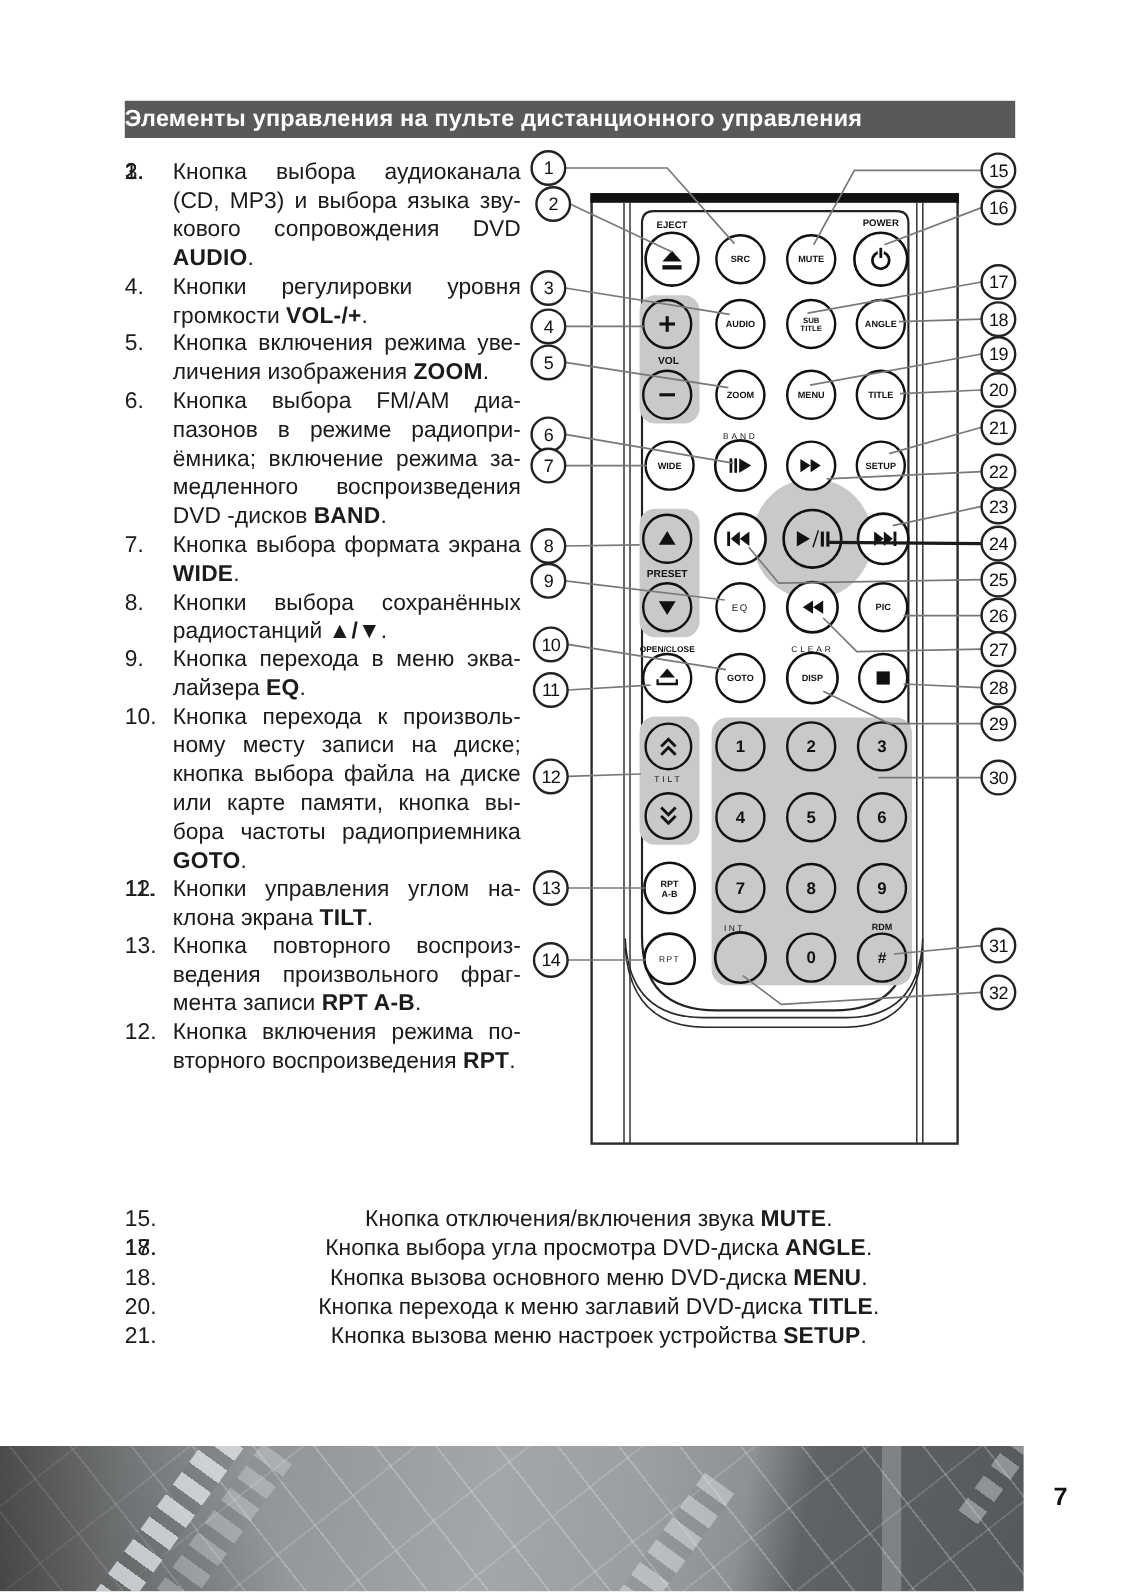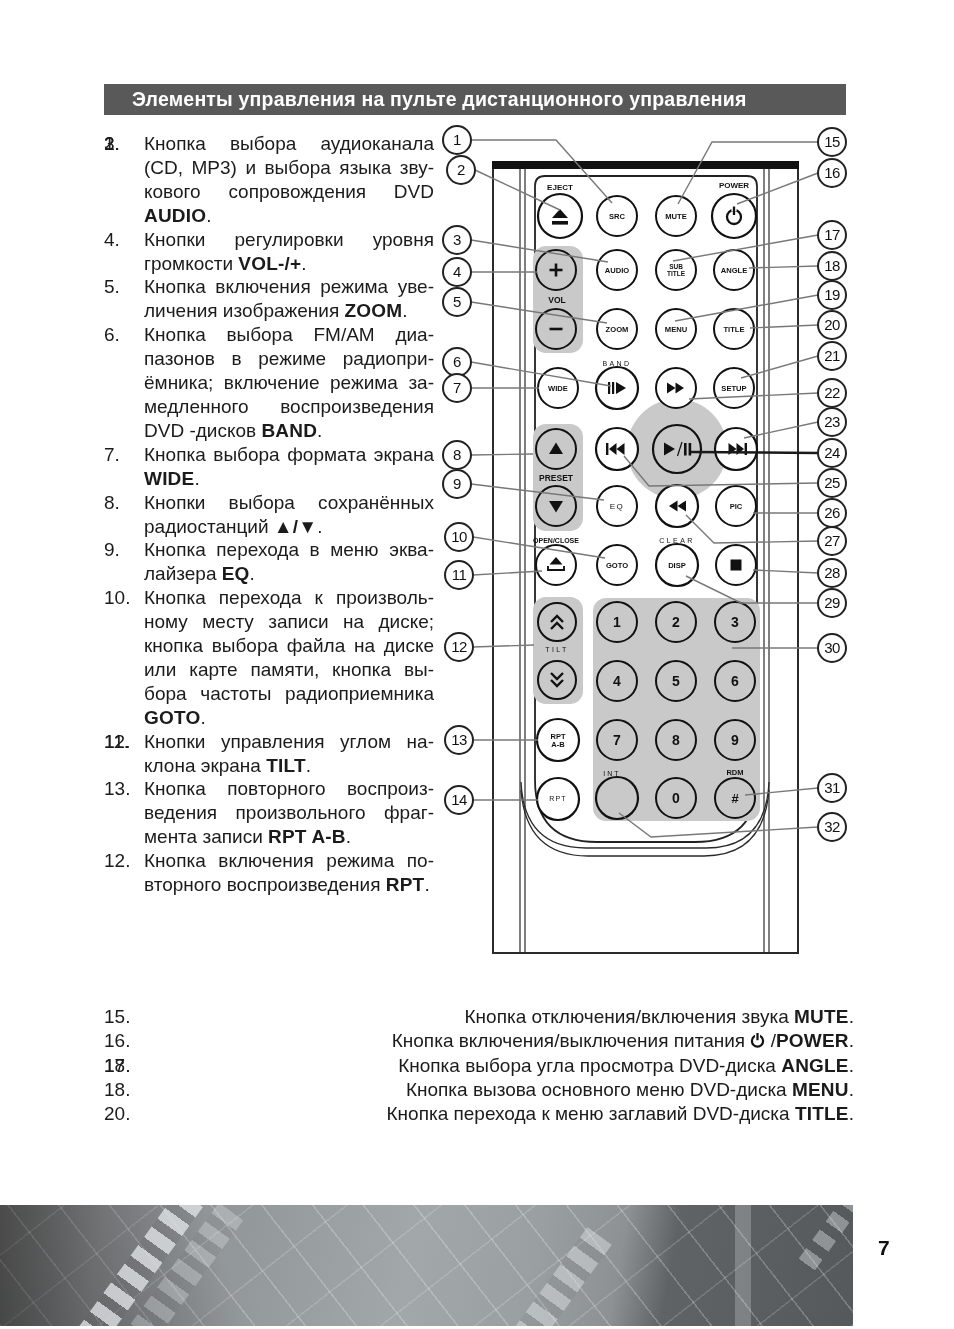--- a/index.html
+++ b/index.html
@@ -7,7 +7,7 @@
         font-family:"Liberation Sans",sans-serif;color:#1b1b1b;}
   .header-bar{position:absolute;left:104px;top:84px;width:742px;height:31px;background:#595959;}
   .header-bar span{display:block;color:#fff;font-size:19.5px;font-weight:700;line-height:31px;
-        letter-spacing:.2px;margin-left:28px;}
+        letter-spacing:.2px;}
   .list-left{position:absolute;left:104px;top:132px;width:330px;font-size:19px;line-height:23.9px;}
   .list-bottom{position:absolute;left:104px;top:1005px;width:750px;font-size:19px;line-height:24.3px;}
   .li{position:relative;padding-left:40px;text-align:justify;hyphens:manual;-webkit-hyphens:manual;}

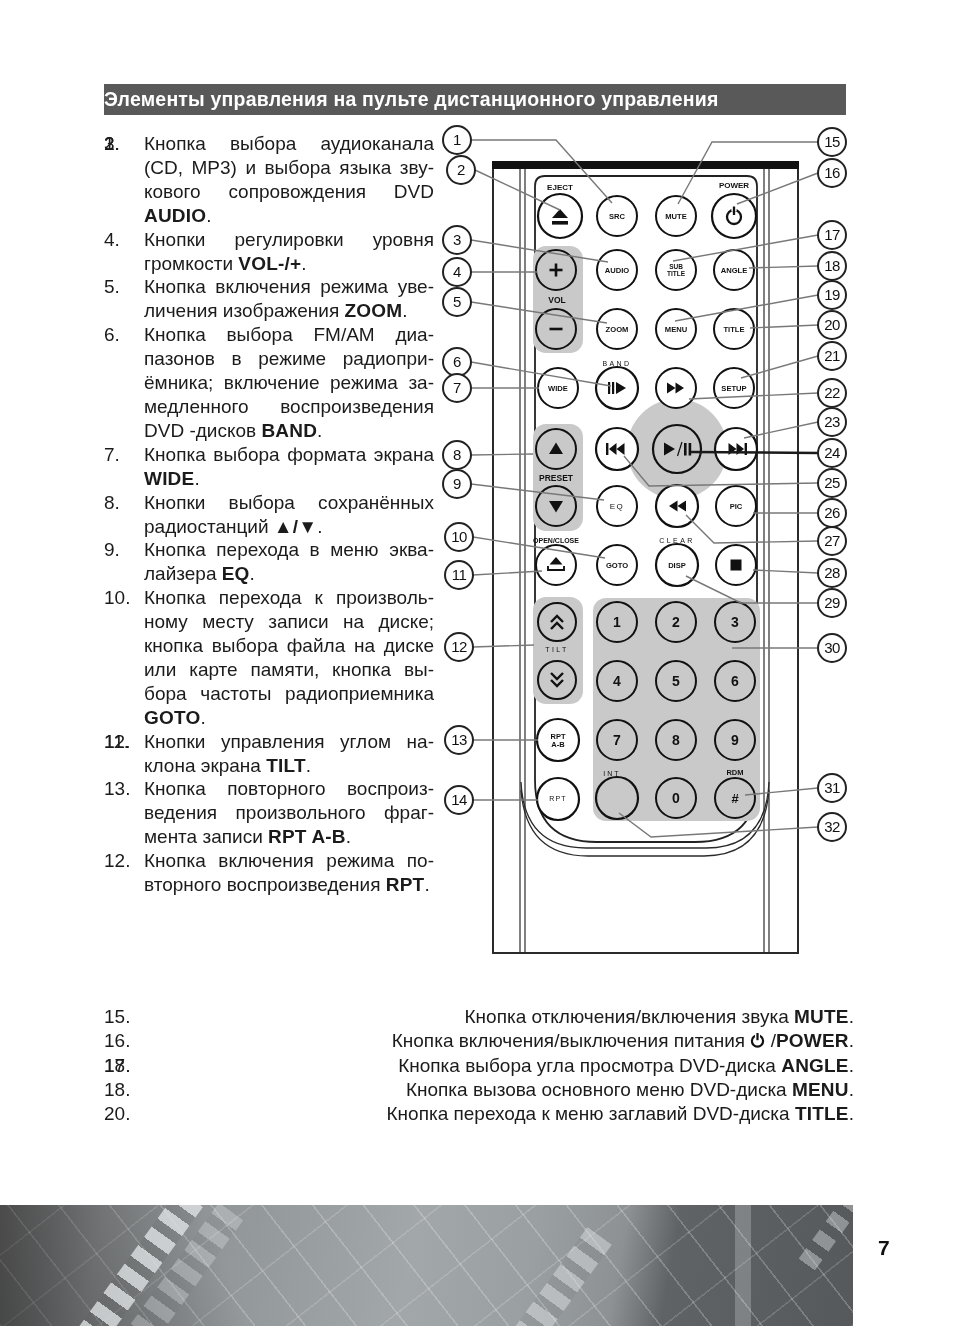--- a/index.html
+++ b/index.html
@@ -11,7 +11,7 @@
   .list-left{position:absolute;left:104px;top:132px;width:330px;font-size:19px;line-height:23.9px;}
   .list-bottom{position:absolute;left:104px;top:1005px;width:750px;font-size:19px;line-height:24.3px;}
   .li{position:relative;padding-left:40px;text-align:justify;hyphens:manual;-webkit-hyphens:manual;}
-  .list-bottom .li{text-align:right;}
+  .list-bottom .li{text-align:center;}
   .li .num{position:absolute;left:0;top:0;}
   .li b{font-weight:700;letter-spacing:.2px;}
   .inline-icon{display:inline-block;vertical-align:-1px;line-height:0;}

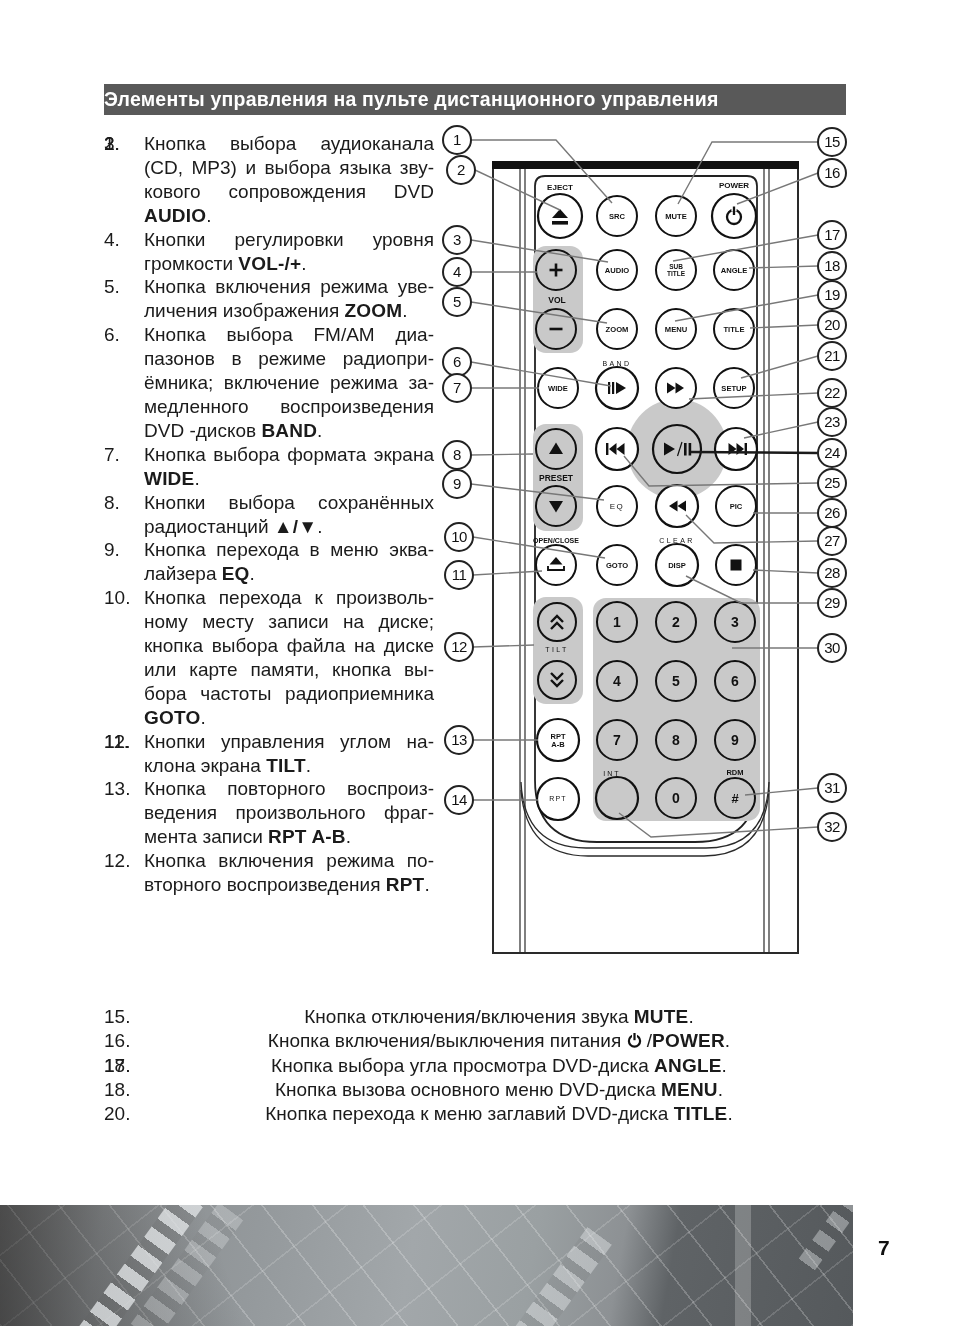--- a/index.html
+++ b/index.html
@@ -62,11 +62,6 @@
     </div>
   <div class="list-bottom" id="list-bottom">
       <div class="li"><span class="num">15.</span><span class="txt">Кнопка отключения/включения звука <b>MUTE</b>.</span></div>
-      <div class="li"><span class="num">16.</span><span class="txt">Кнопка включения/выключения питания <span class="inline-icon"><svg width="15" height="16" viewBox="0 0 15 16">
-              <circle cx="7.5" cy="9" r="5.6" fill="none" stroke="#111" stroke-width="2.2"></circle>
-              <rect x="5" y="1" width="5" height="5.6" fill="#fff"></rect>
-              <line x1="7.5" y1="1" x2="7.5" y2="8.2" stroke="#111" stroke-width="2.2"></line>
-            </svg></span> /<b>POWER</b>.</span></div>
       <div class="li"><span class="num">17.</span></div>
       <div class="li"><span class="num">18.</span><span class="txt">Кнопка выбора угла просмотра DVD-диска <b>ANGLE</b>.</span></div>
       <div class="li"><span class="num">18.</span><span class="txt">Кнопка вызова основного меню DVD-диска <b>MENU</b>.</span></div>

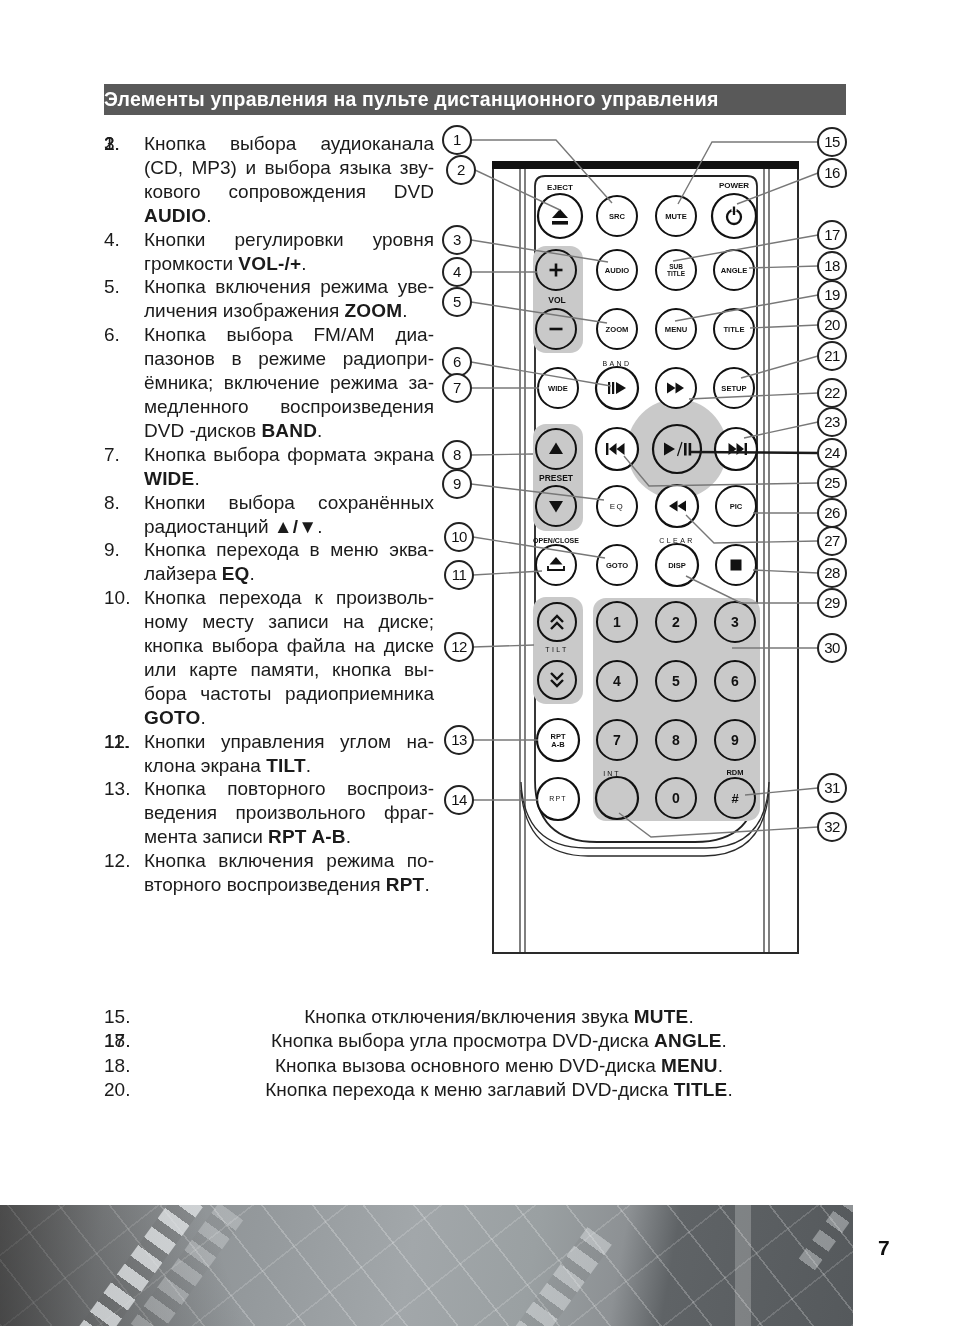--- a/index.html
+++ b/index.html
@@ -66,6 +66,7 @@
       <div class="li"><span class="num">18.</span><span class="txt">Кнопка выбора угла просмотра DVD-диска <b>ANGLE</b>.</span></div>
       <div class="li"><span class="num">18.</span><span class="txt">Кнопка вызова основного меню DVD-диска <b>MENU</b>.</span></div>
       <div class="li"><span class="num">20.</span><span class="txt">Кнопка перехода к меню заглавий DVD-диска <b>TITLE</b>.</span></div>
+      <div class="li"><span class="num">21.</span><span class="txt">Кнопка вызова меню настроек устройства <b>SETUP</b>.</span></div>
     </div>
 
   <svg id="remote-svg" viewBox="440 125 420 840">

